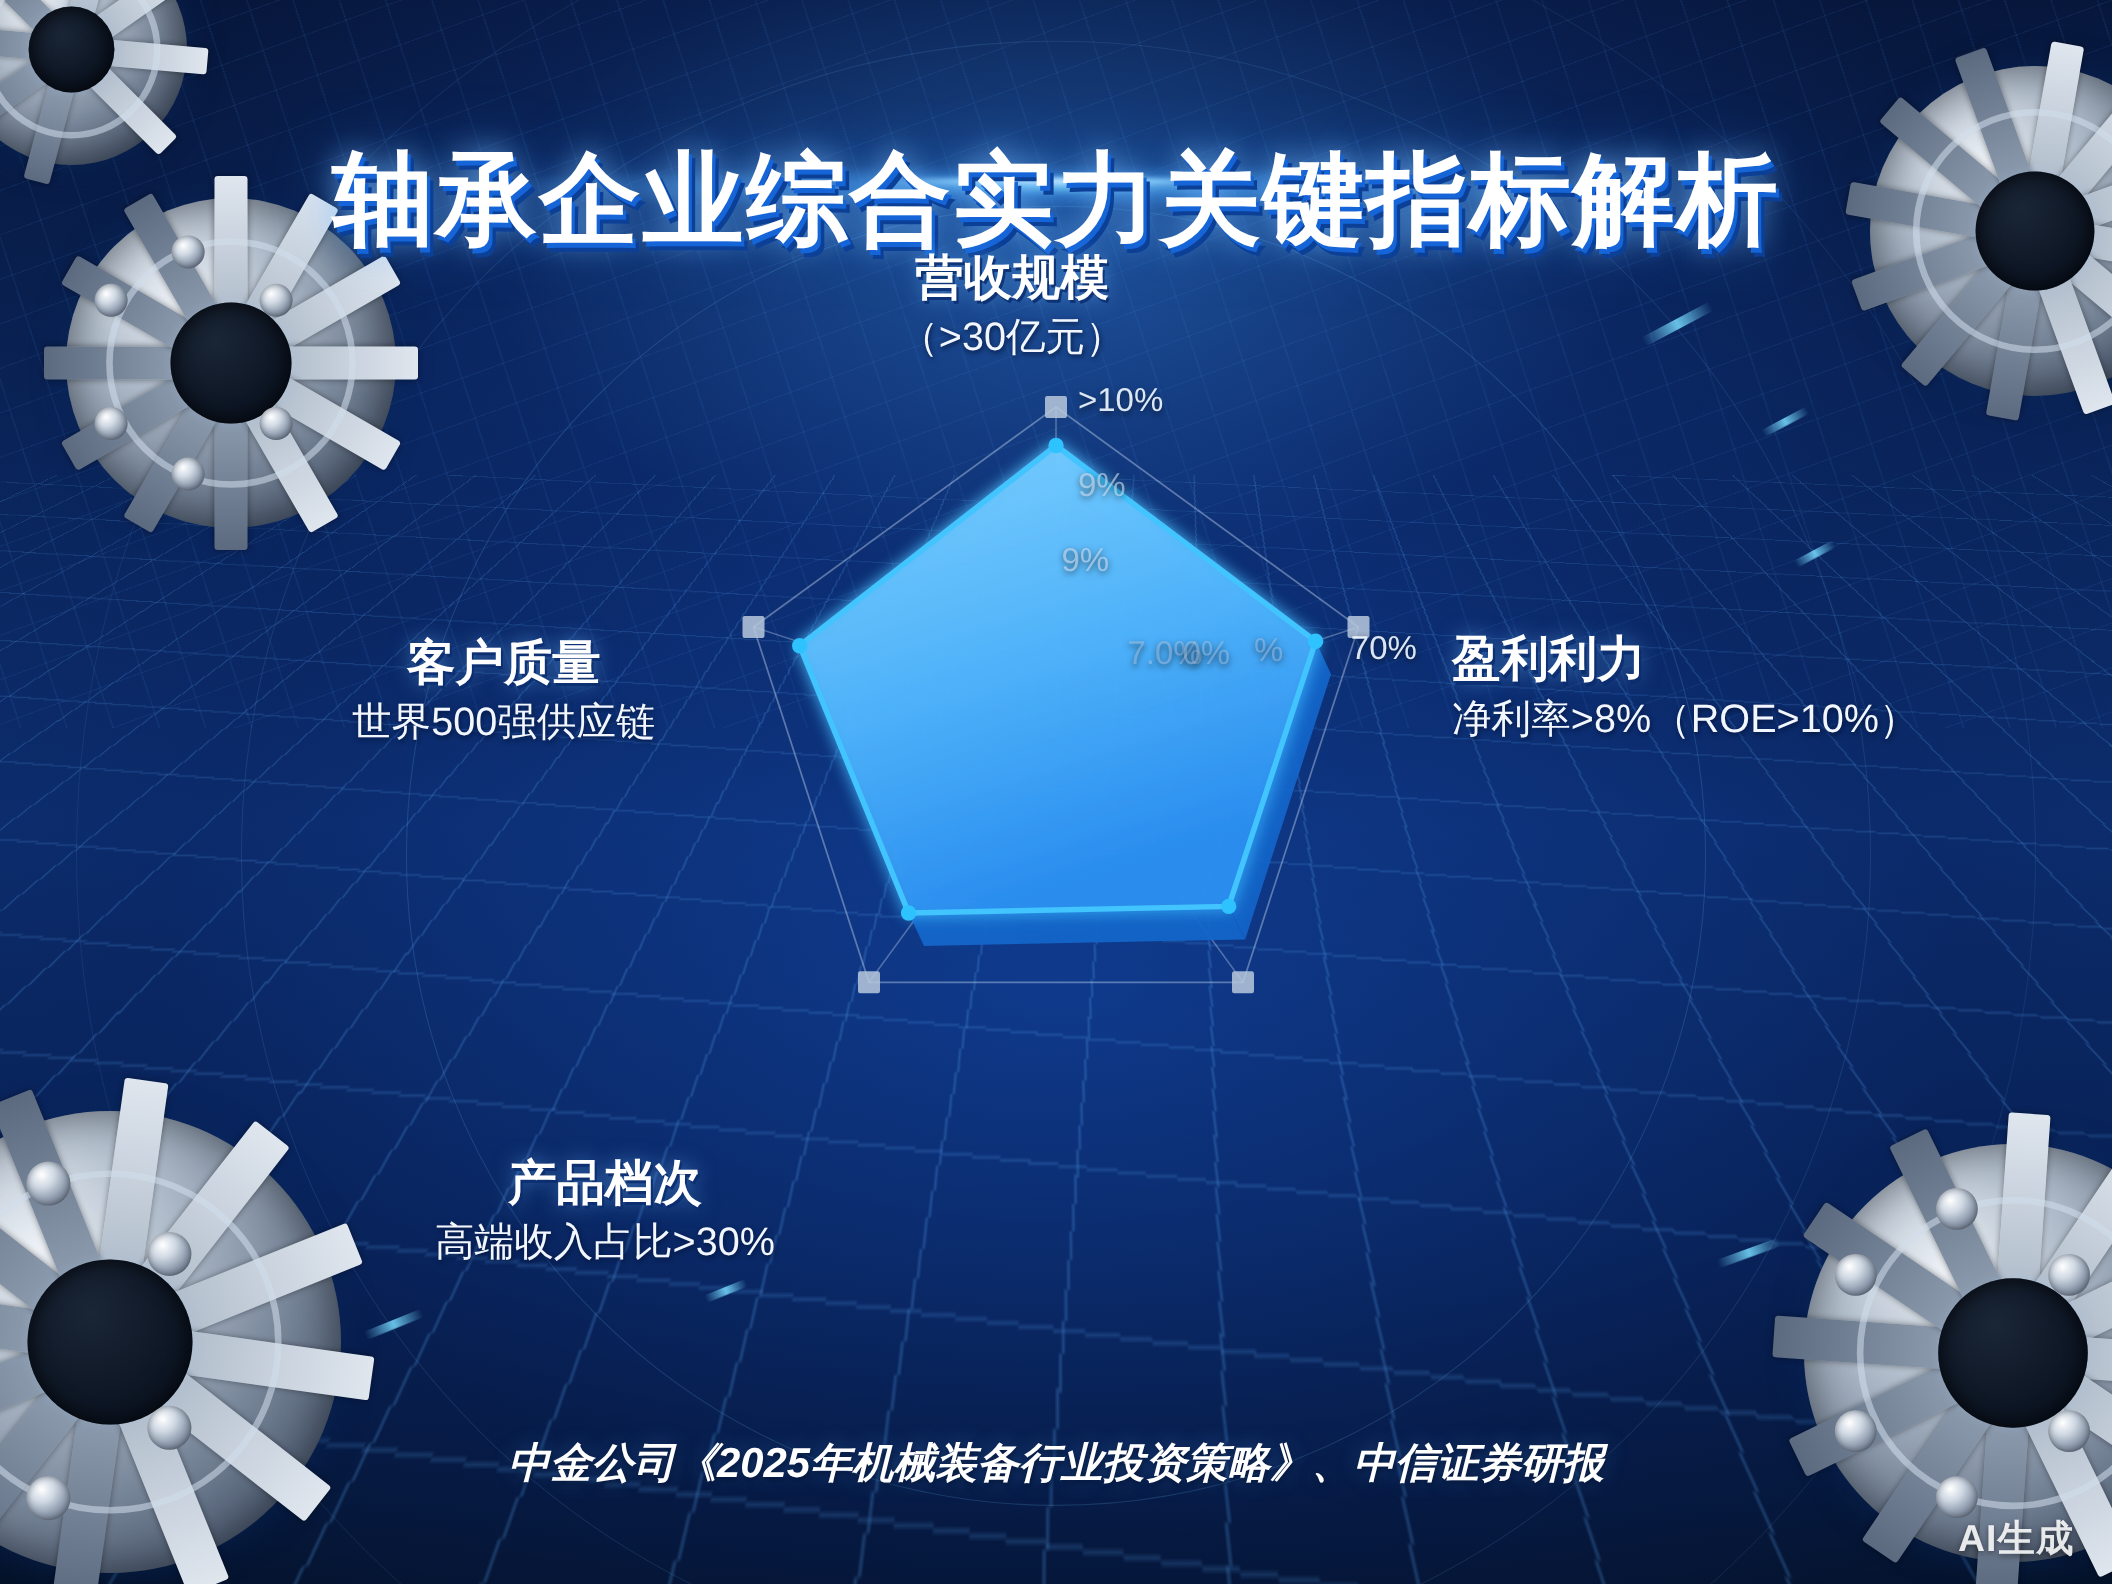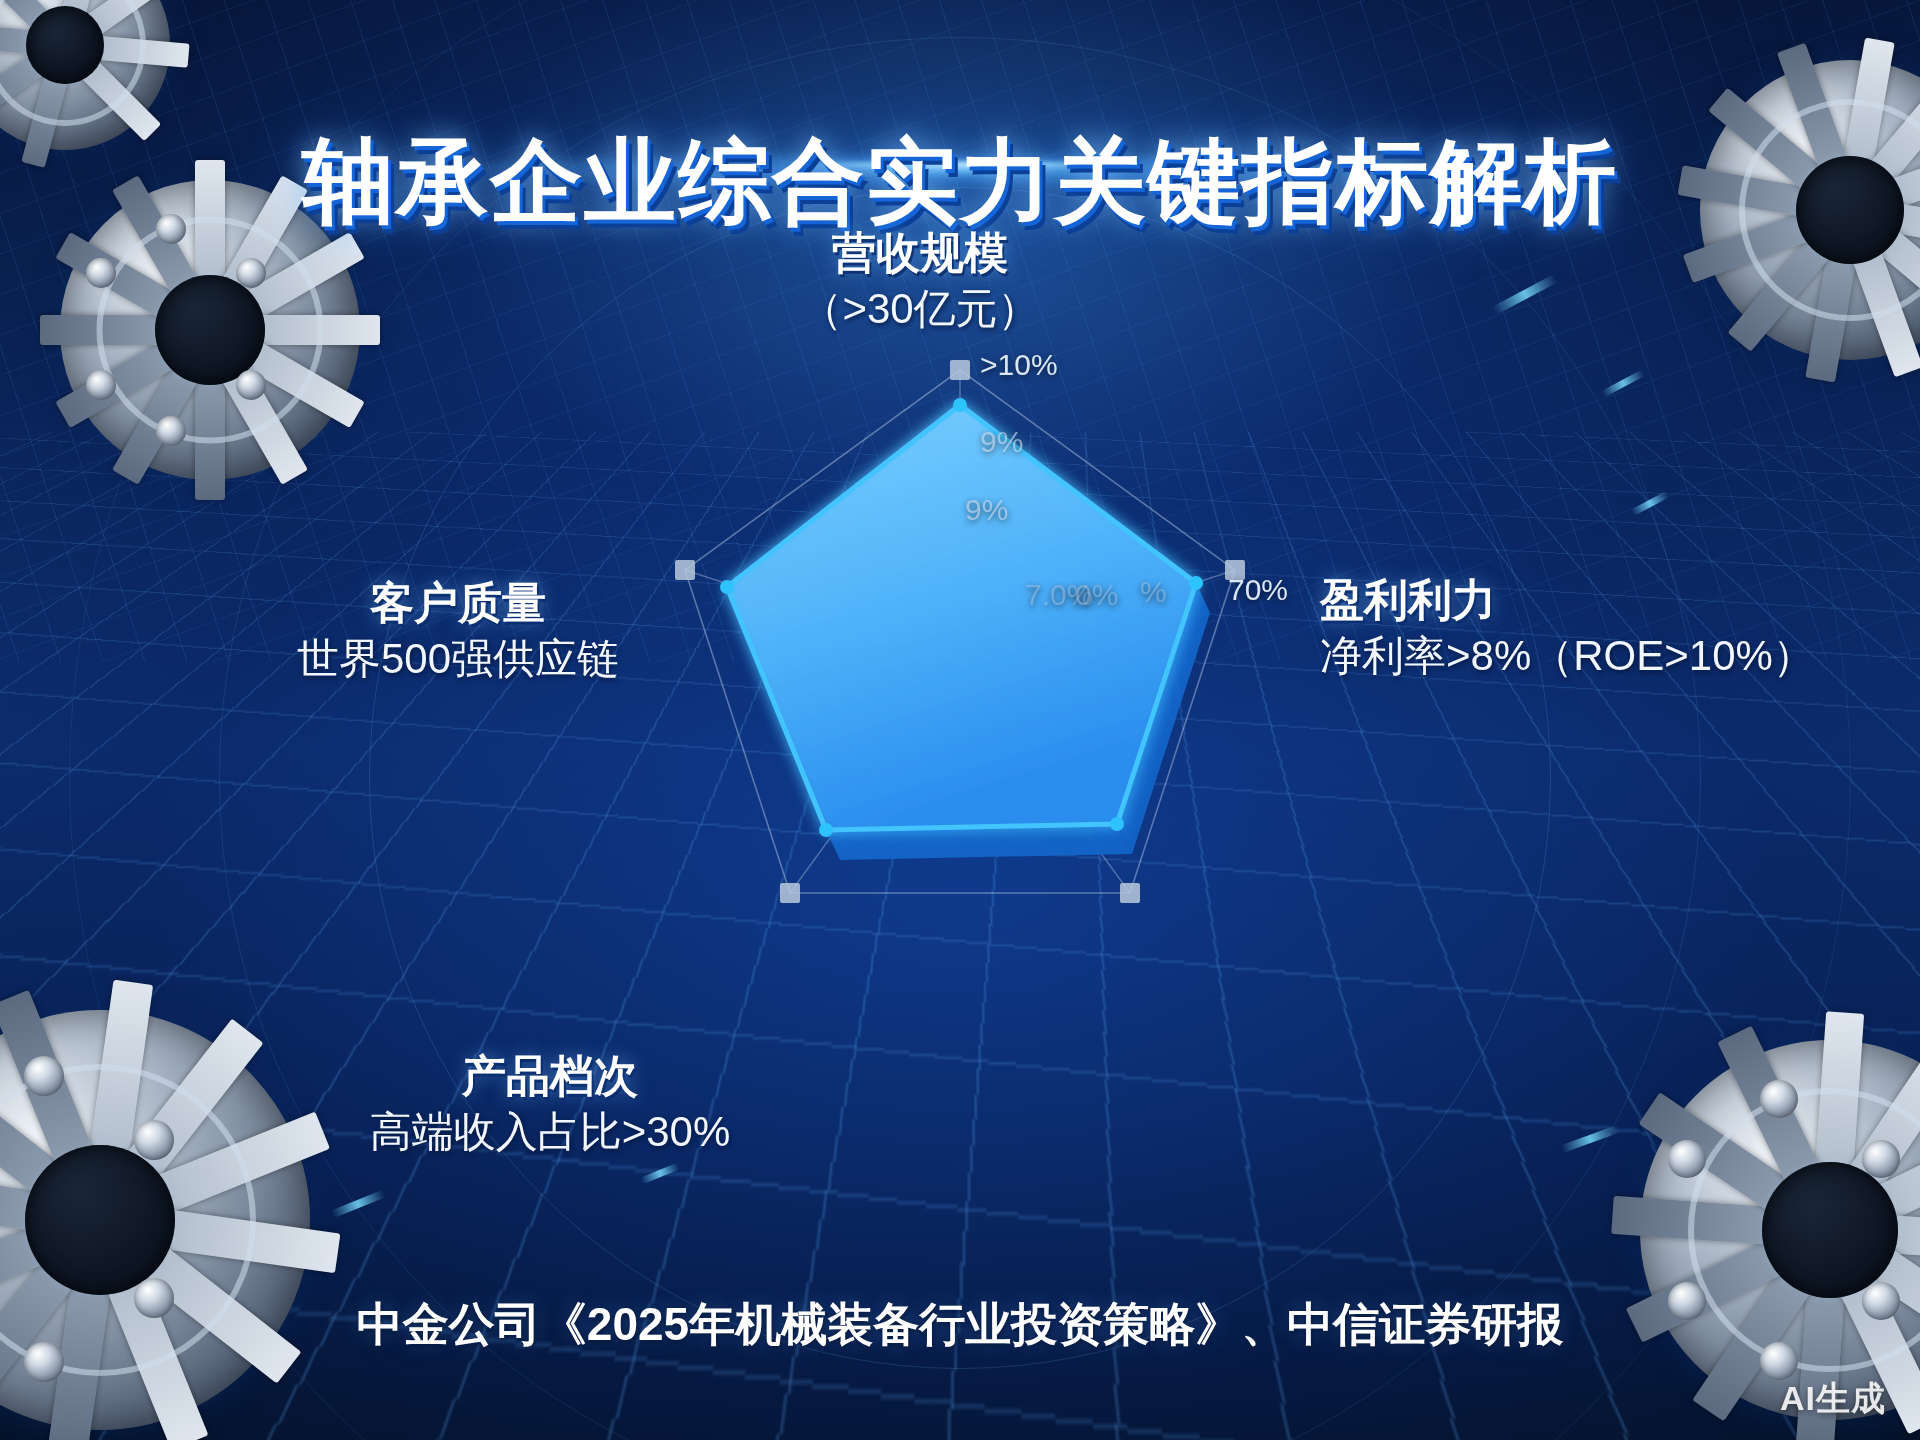--- a/index.html
+++ b/index.html
@@ -169,7 +169,7 @@
     line-height: 1.12;
   }
   .vlabel .sub {
-    font-size: 42px;
+    font-size: 36px;
     font-weight: 400;
     color: #f2f7ff;
     text-shadow: 1px 2px 5px rgba(3,20,55,0.9);

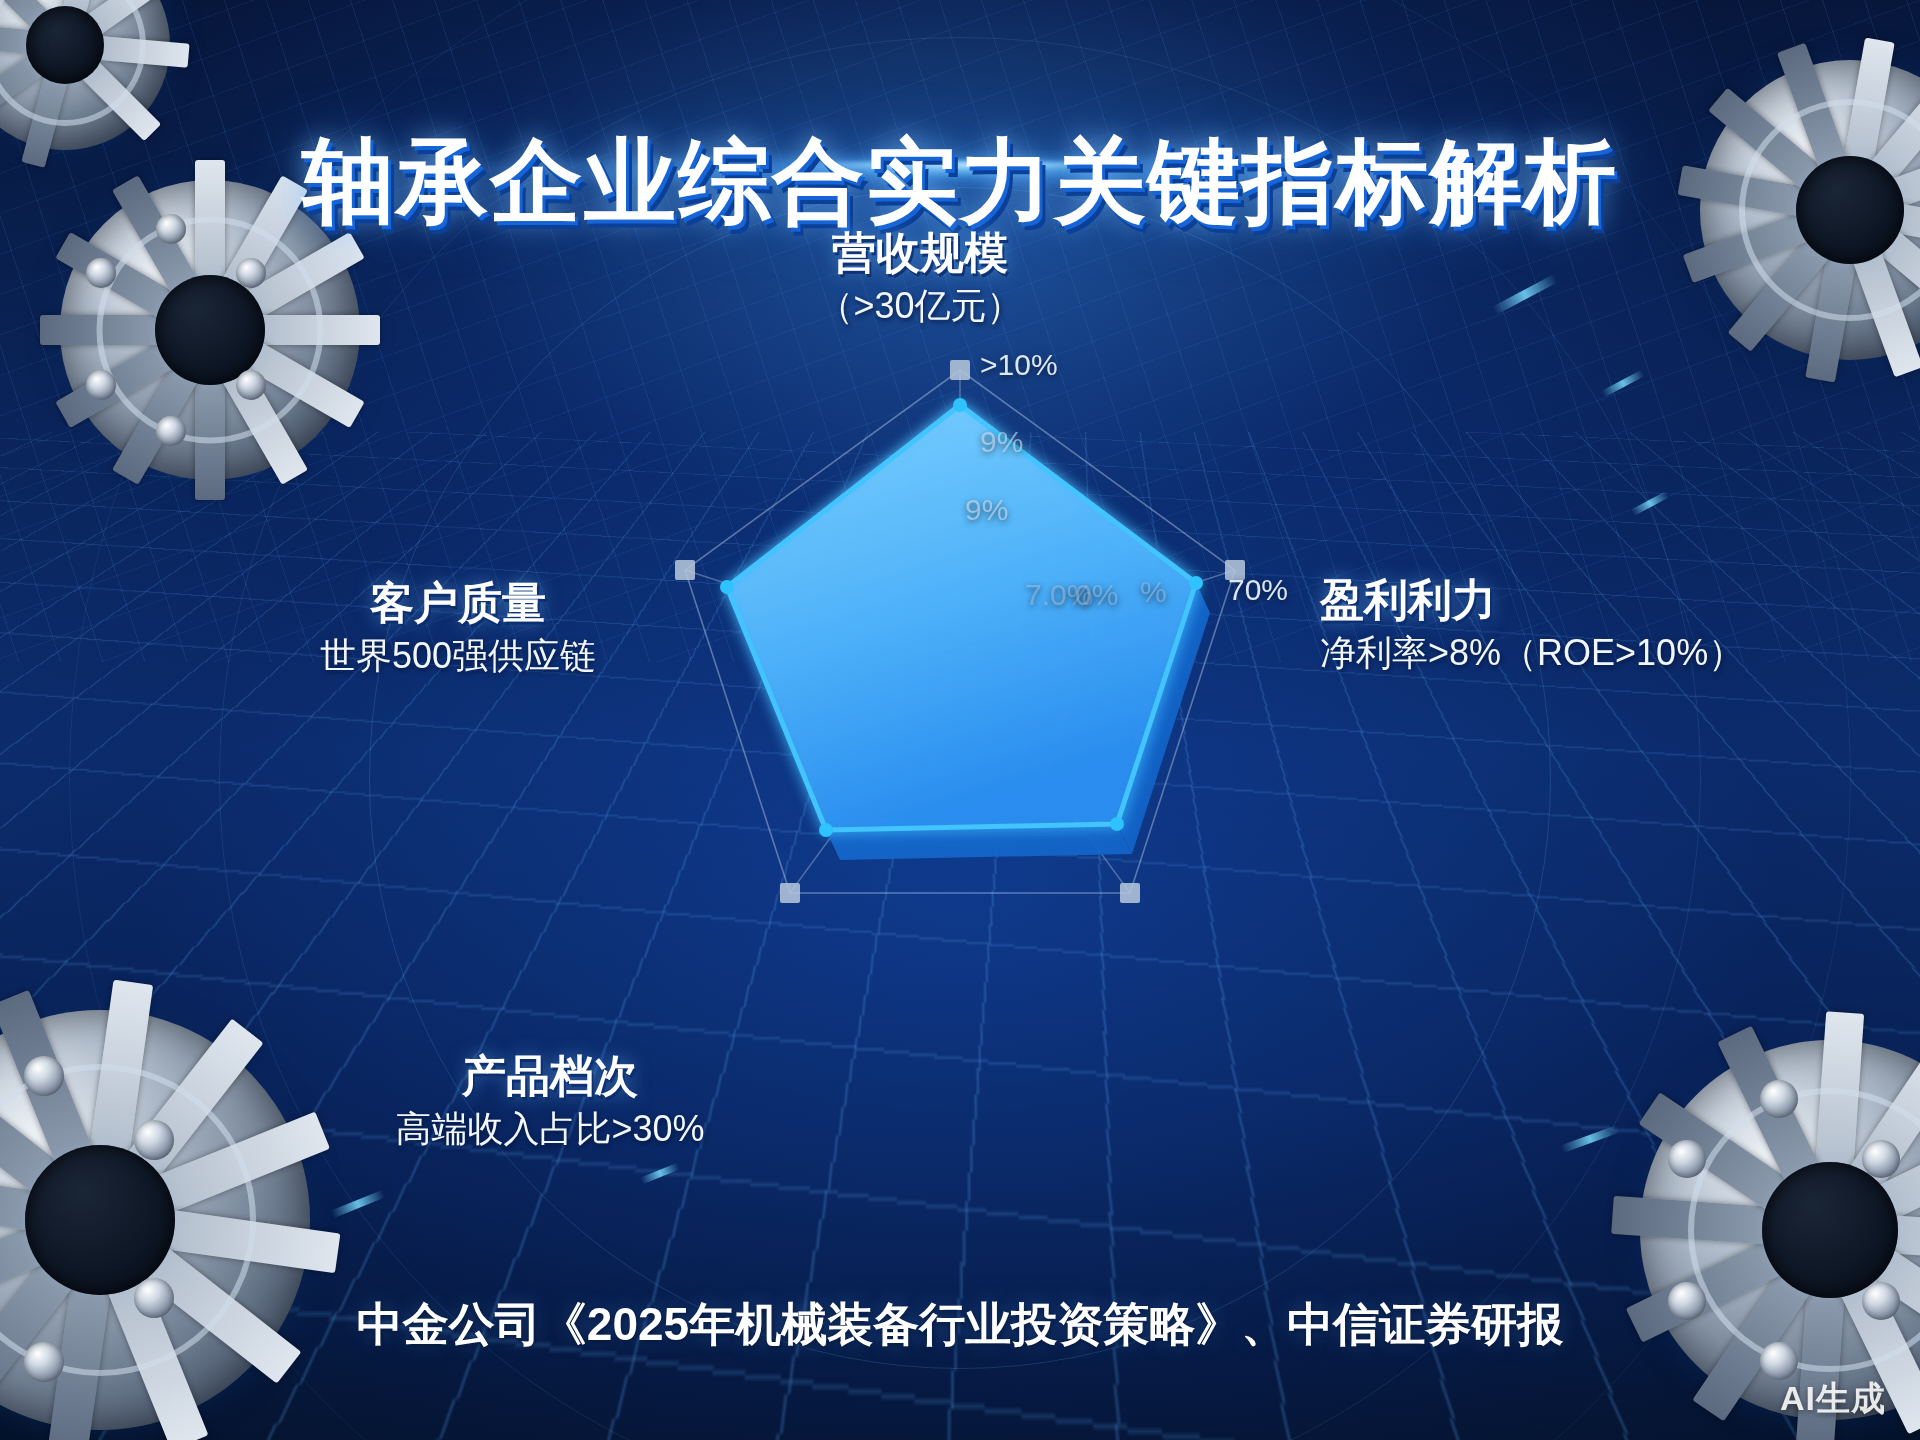--- a/index.html
+++ b/index.html
@@ -185,11 +185,12 @@
     left: 0; right: 0;
     bottom: 84px;
     text-align: center;
-    font-size: 46px;
+    font-size: 38px;
     font-weight: 700;
     color: #ffffff;
     text-shadow: 1px 2px 6px rgba(3,18,50,0.9), 0 0 18px rgba(90,170,255,0.35);
     white-space: nowrap;
+    font-style: italic;
   }
   .watermark {
     position: absolute;

